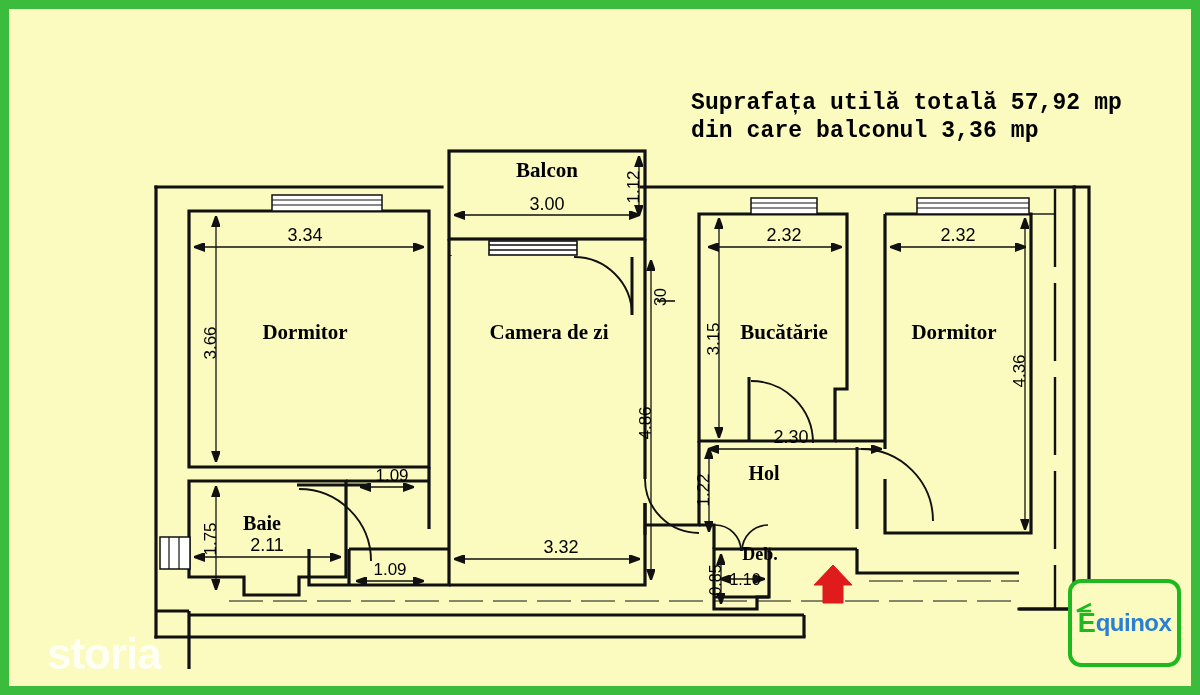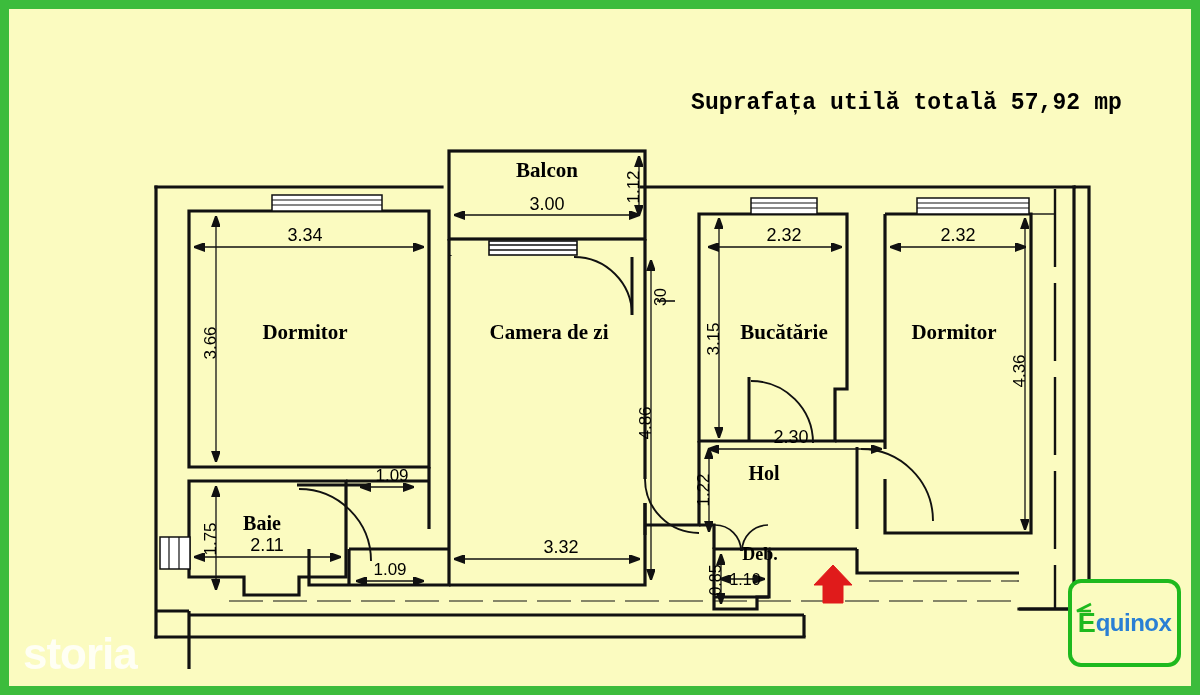--- a/index.html
+++ b/index.html
@@ -326,6 +326,7 @@
 
   <div class="title-block">
     <div>Suprafața utilă totală 57,92 mp</div>
+    <div>din care balconul 3,36 mp</div>
   </div>
 
   <div class="watermark">storia</div>

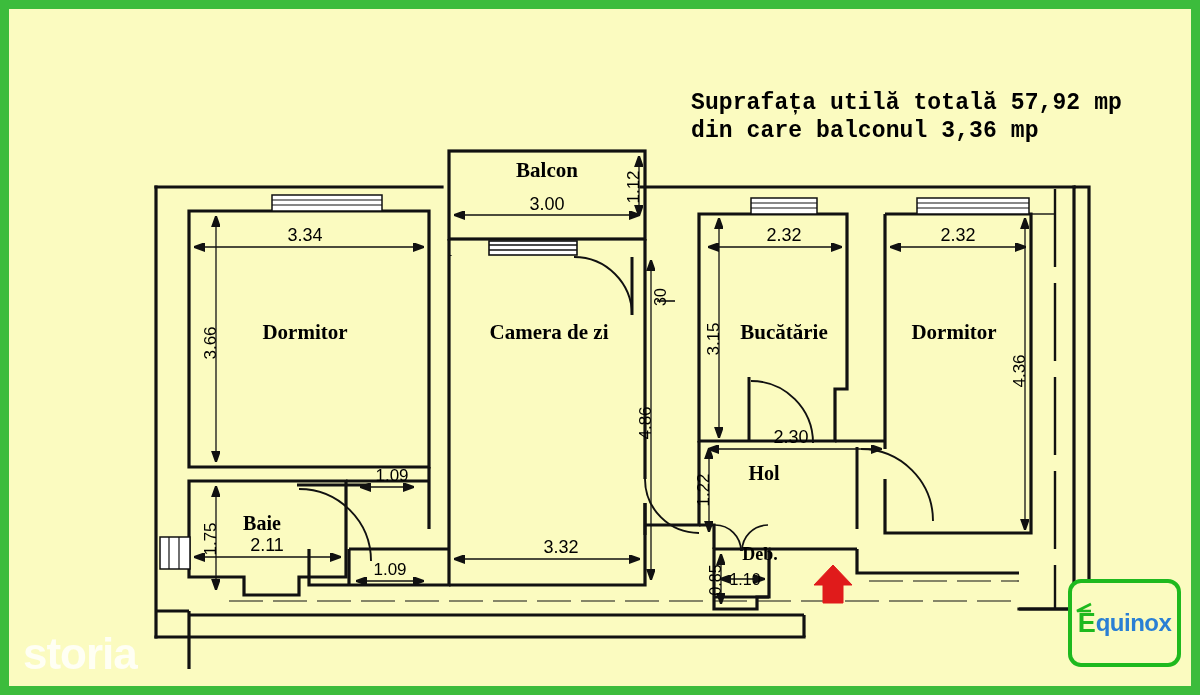--- a/index.html
+++ b/index.html
@@ -40,7 +40,7 @@
 
   .watermark {
     position: absolute;
-    left: 14px;
+    left: 38px;
     top: 620px;
     font-family: "Liberation Sans", sans-serif;
     font-size: 44px;

